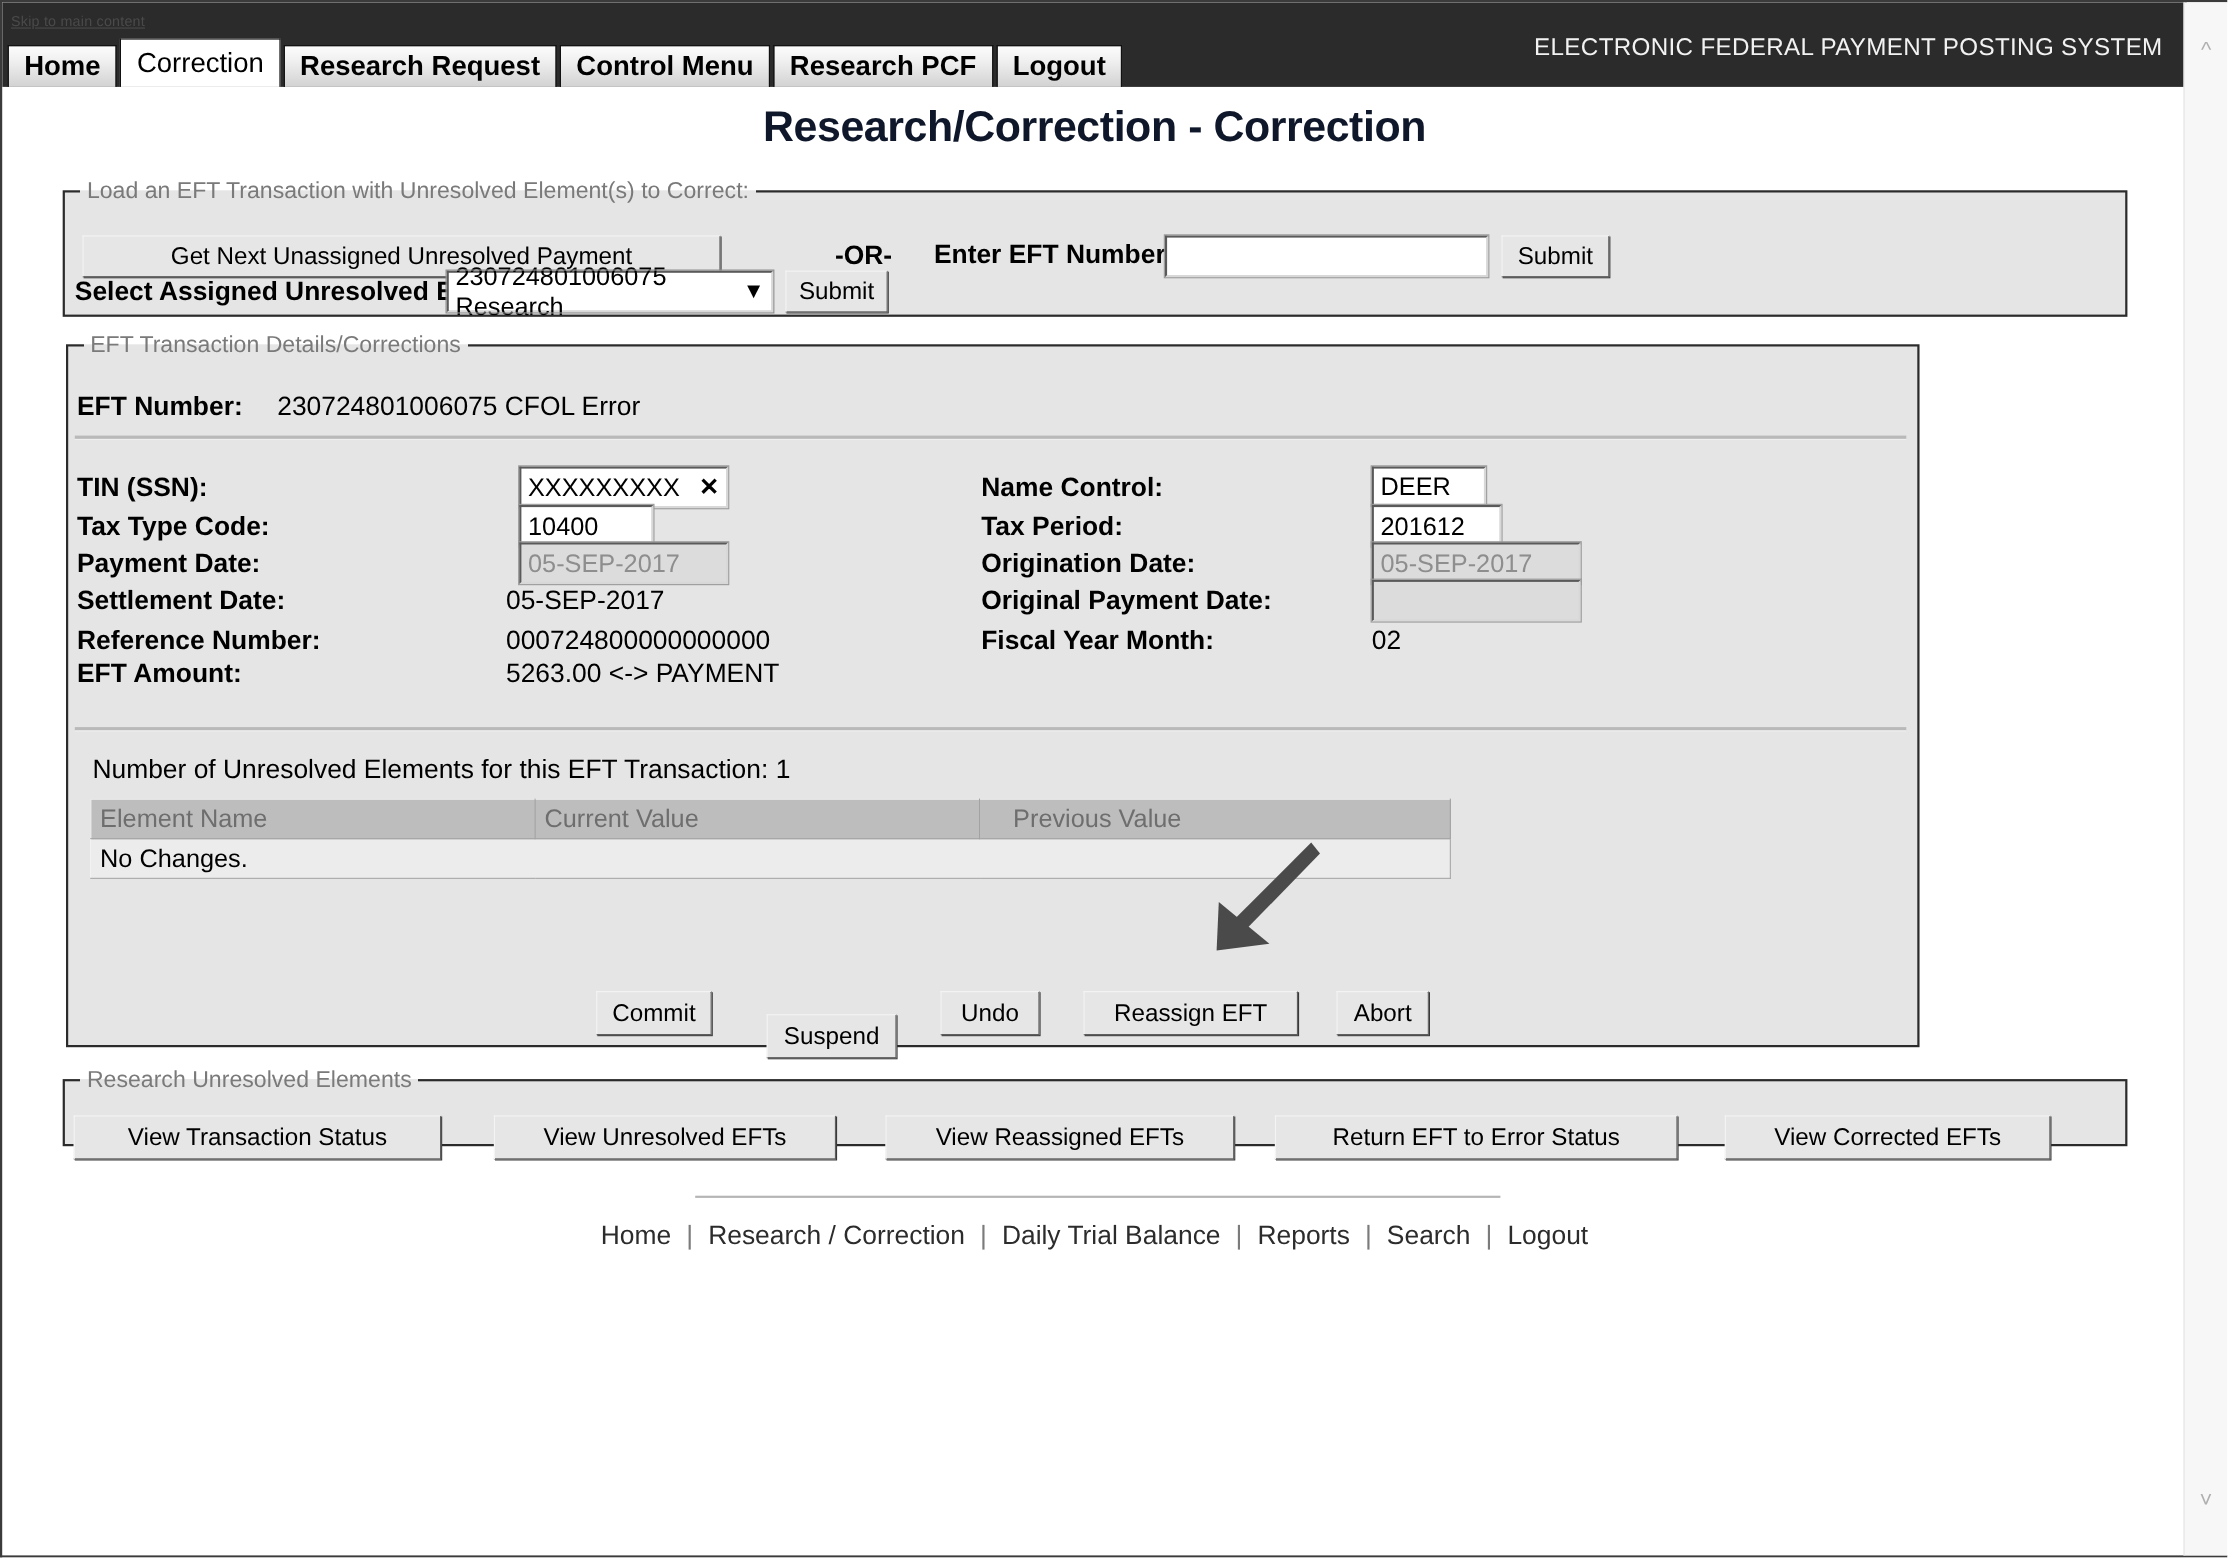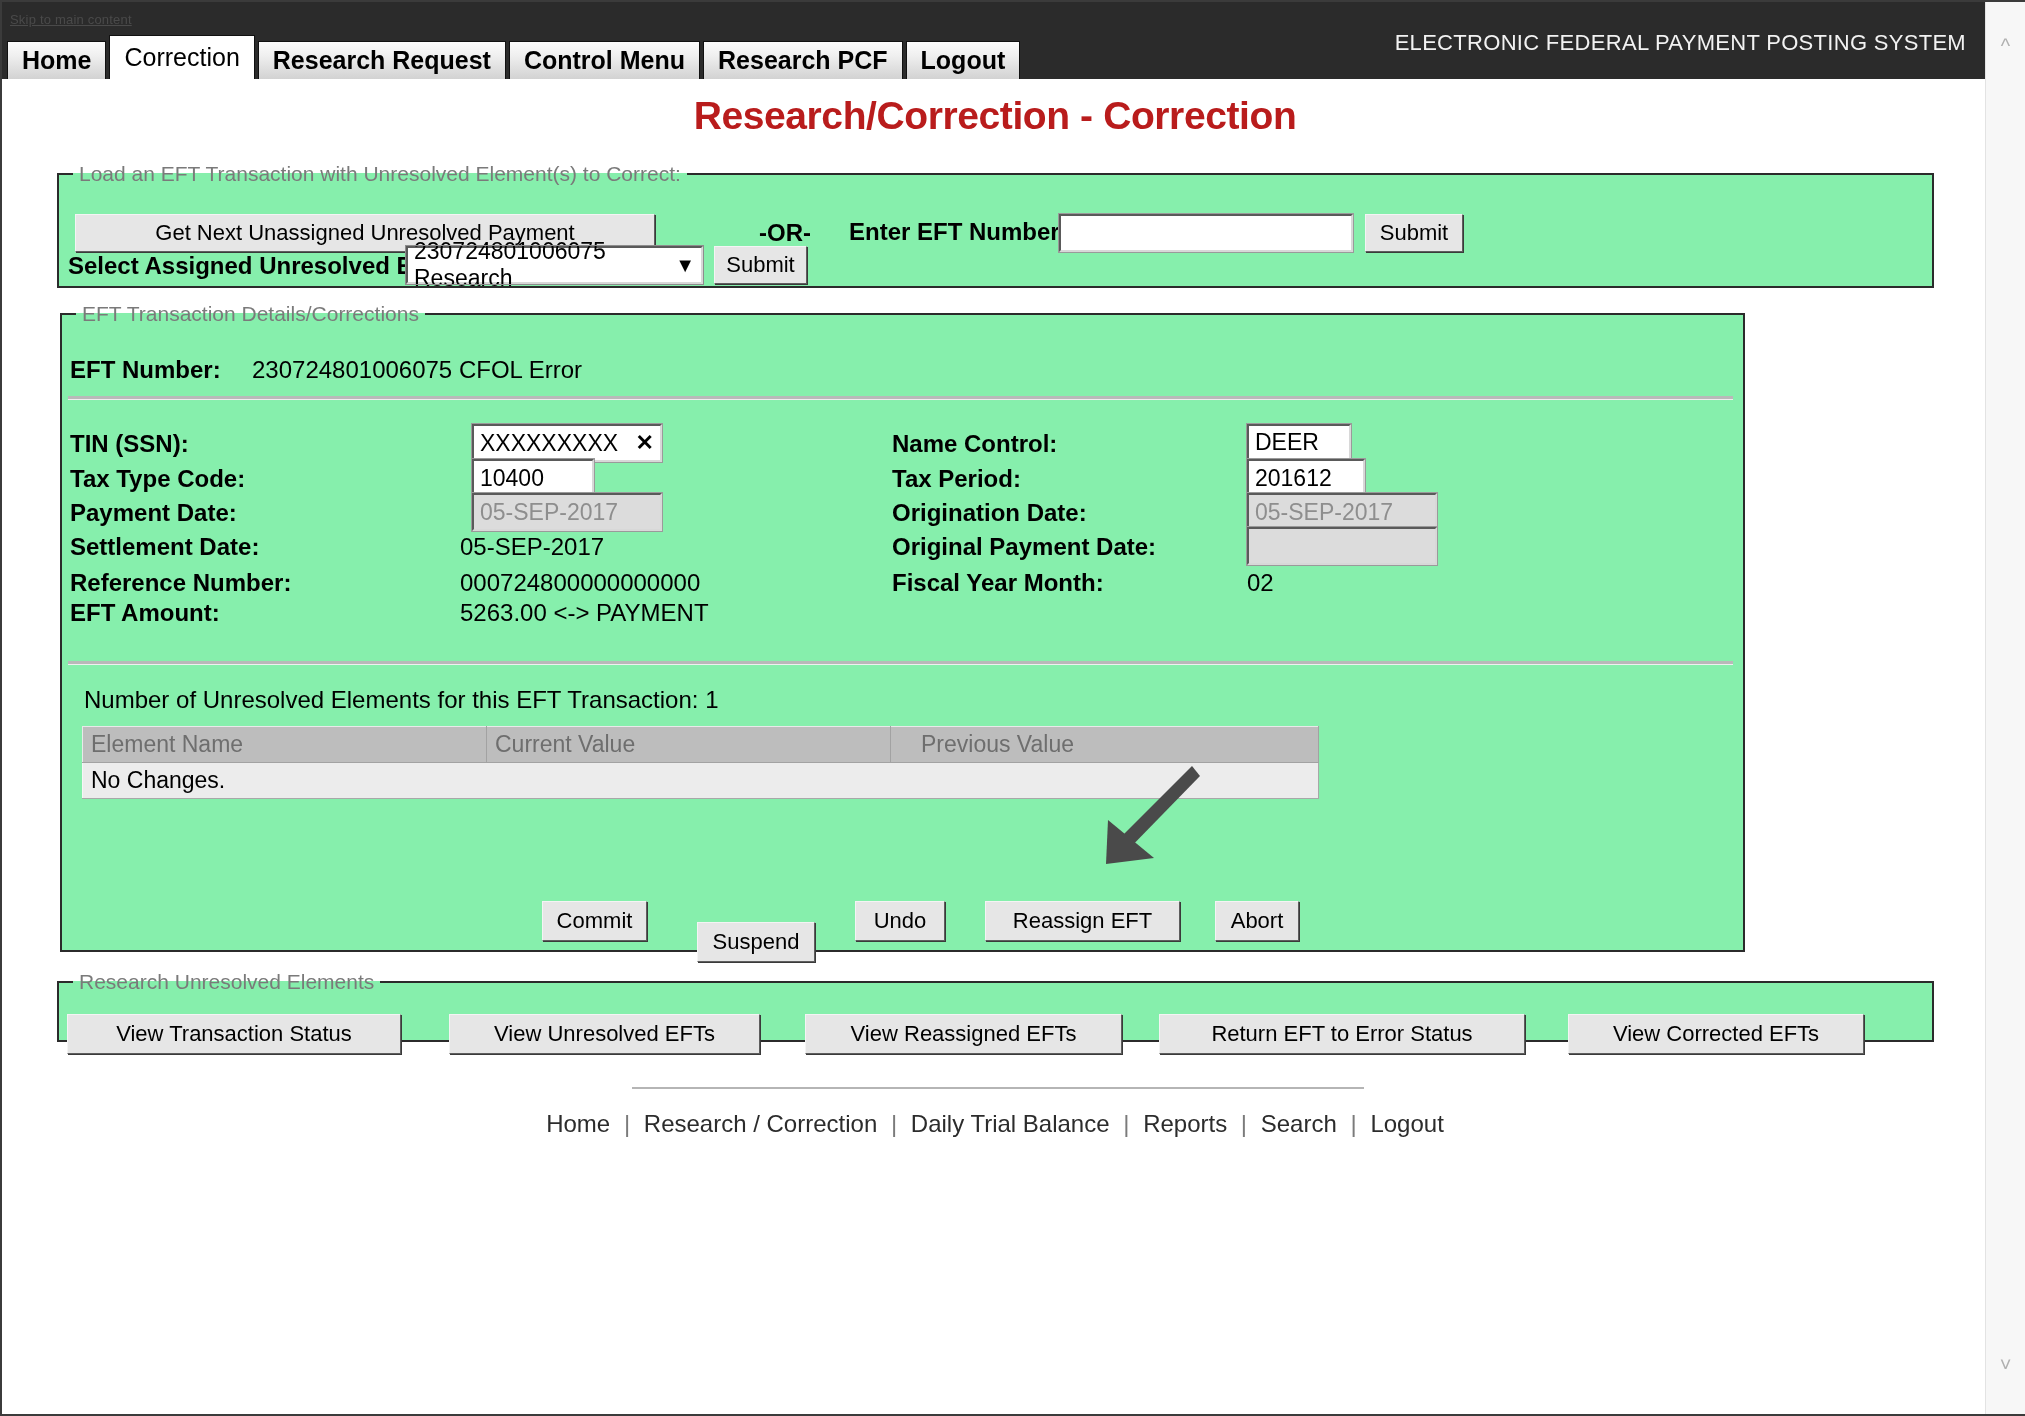--- a/index.html
+++ b/index.html
@@ -91,7 +91,7 @@
     text-align: center;
     font-size: 39px;
     font-weight: bold;
-    color: #b91c1c;
+    color: #0f172a;
     letter-spacing: -.4px;
   }
 

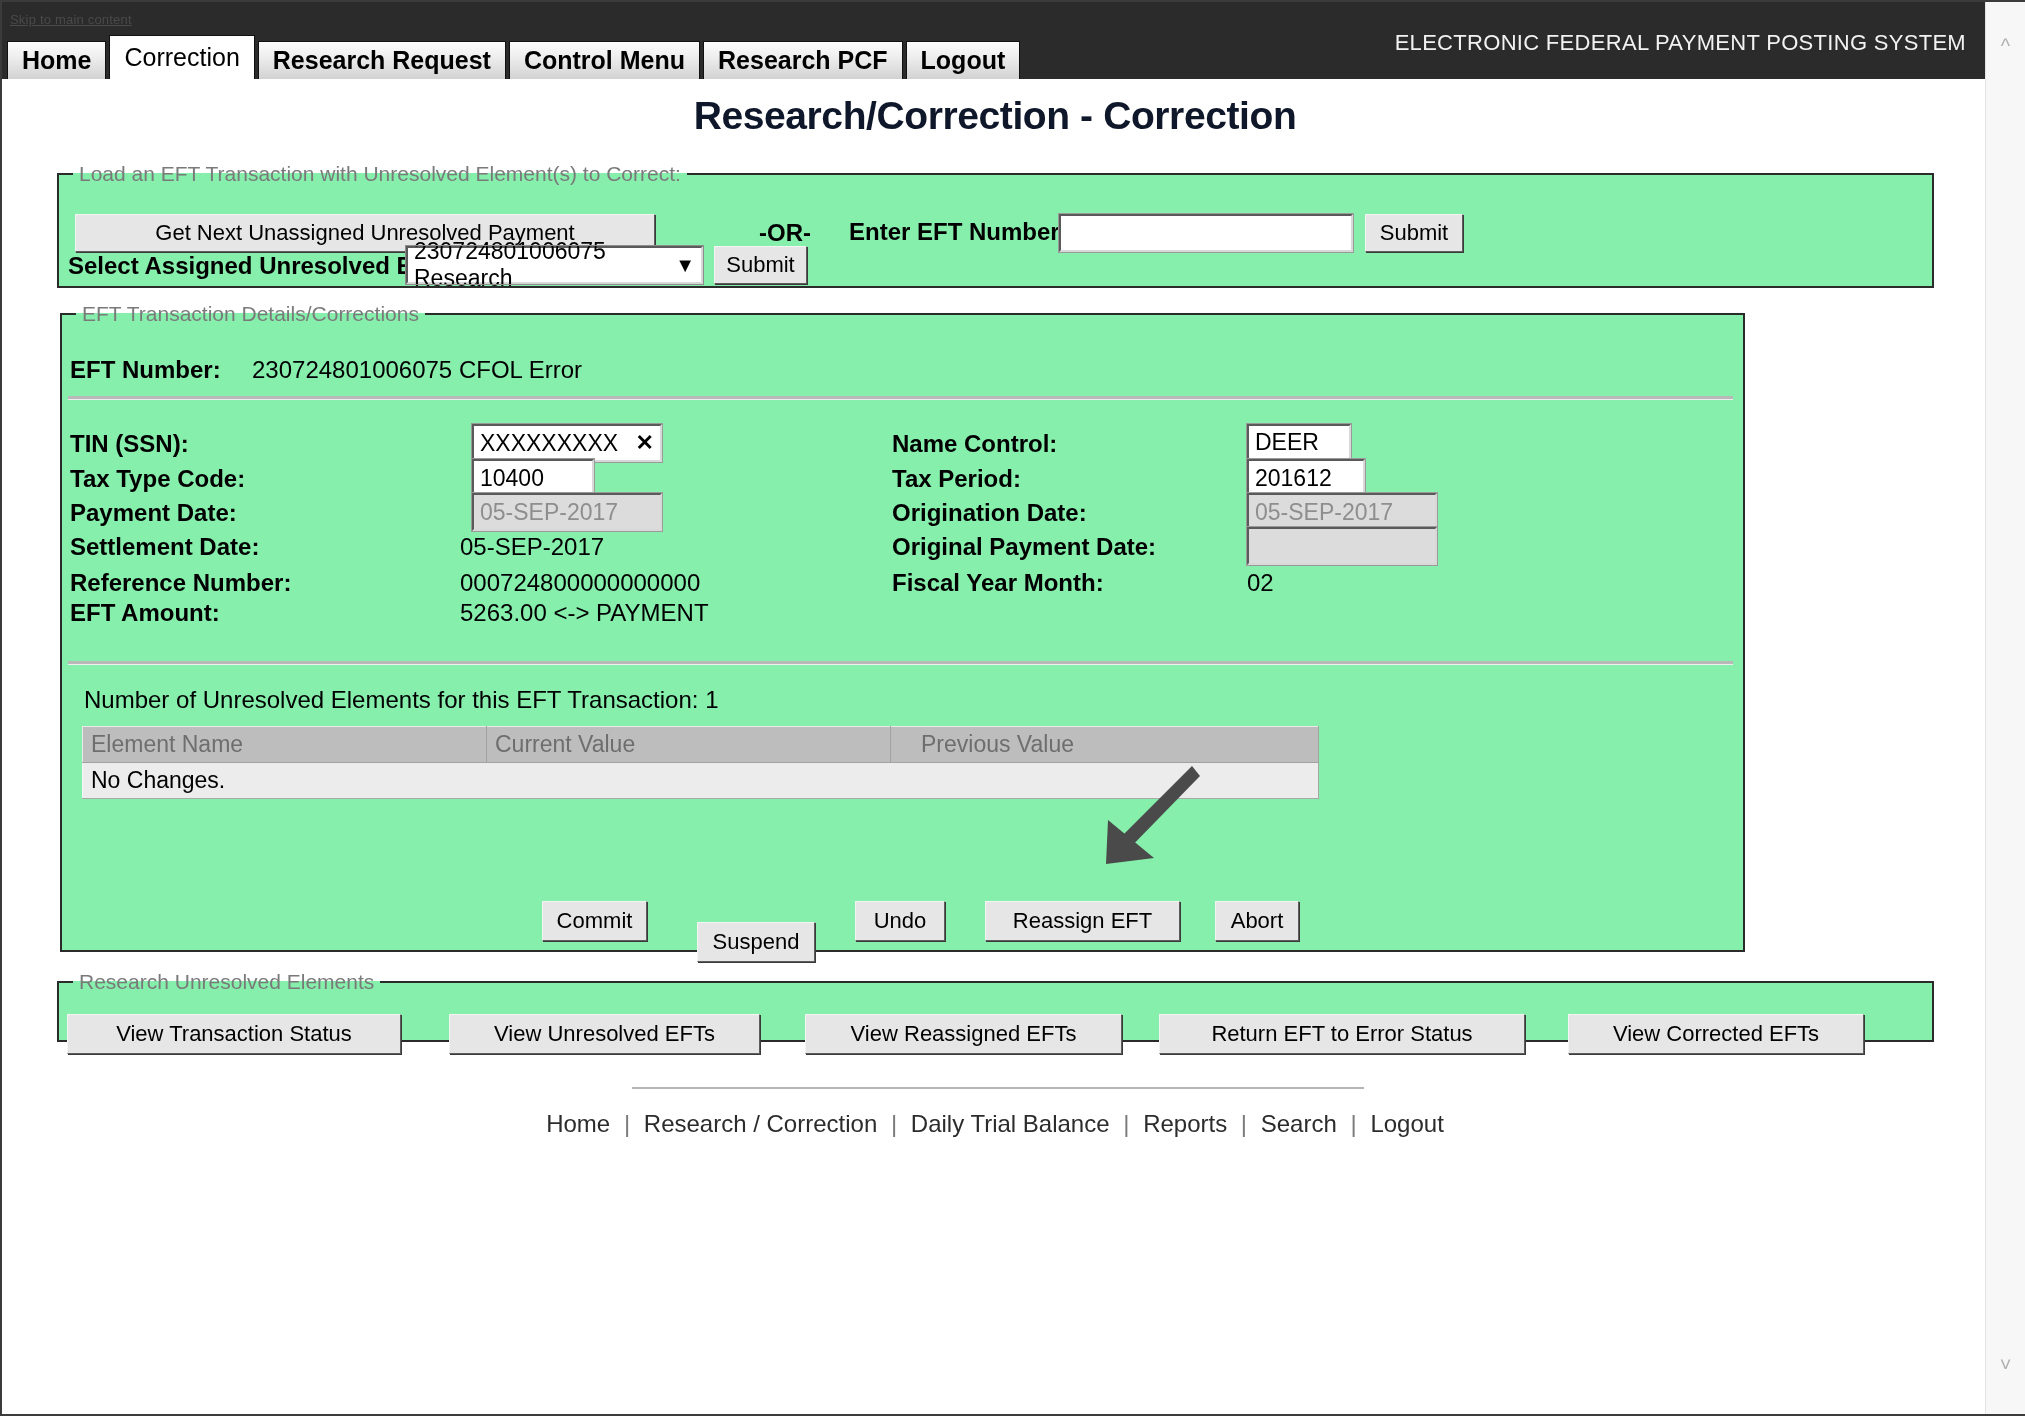--- a/index.html
+++ b/index.html
@@ -102,7 +102,7 @@
     border: 2px solid #2b2b2b;
     margin: 0;
     padding: 0;
-    background: #86efac;
+    background: #e5e5e5;
   }
   fieldset.fs > legend {
     font-size: 21px;

